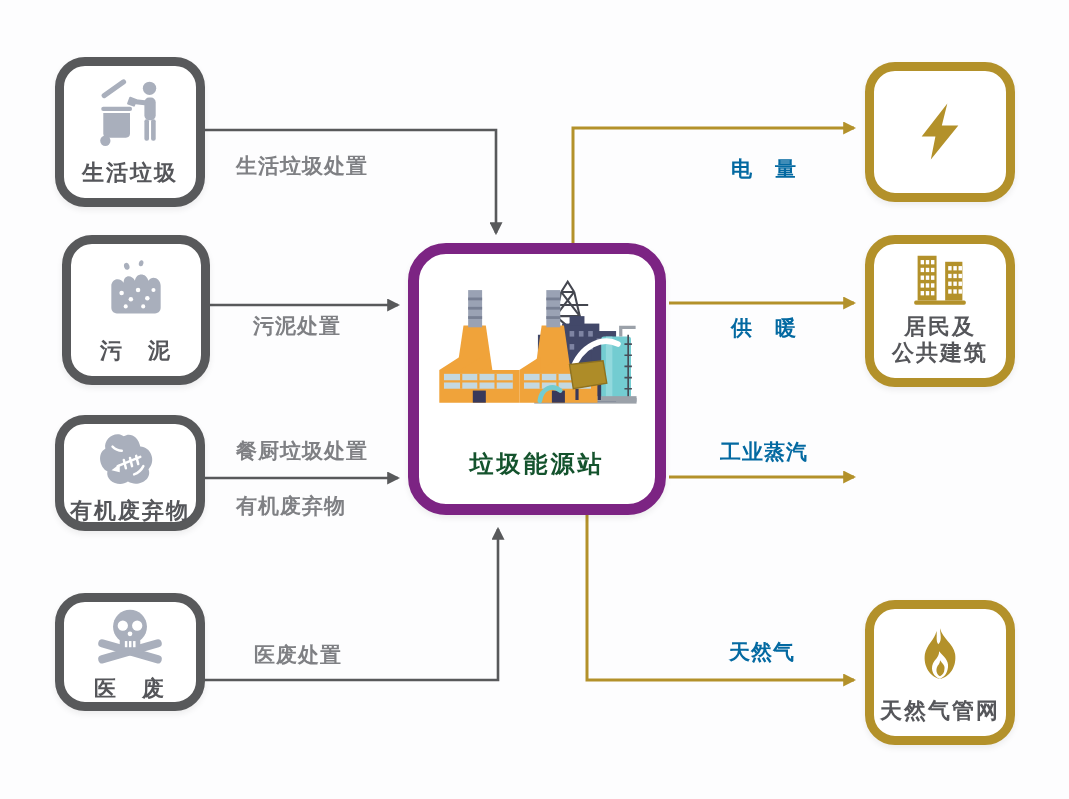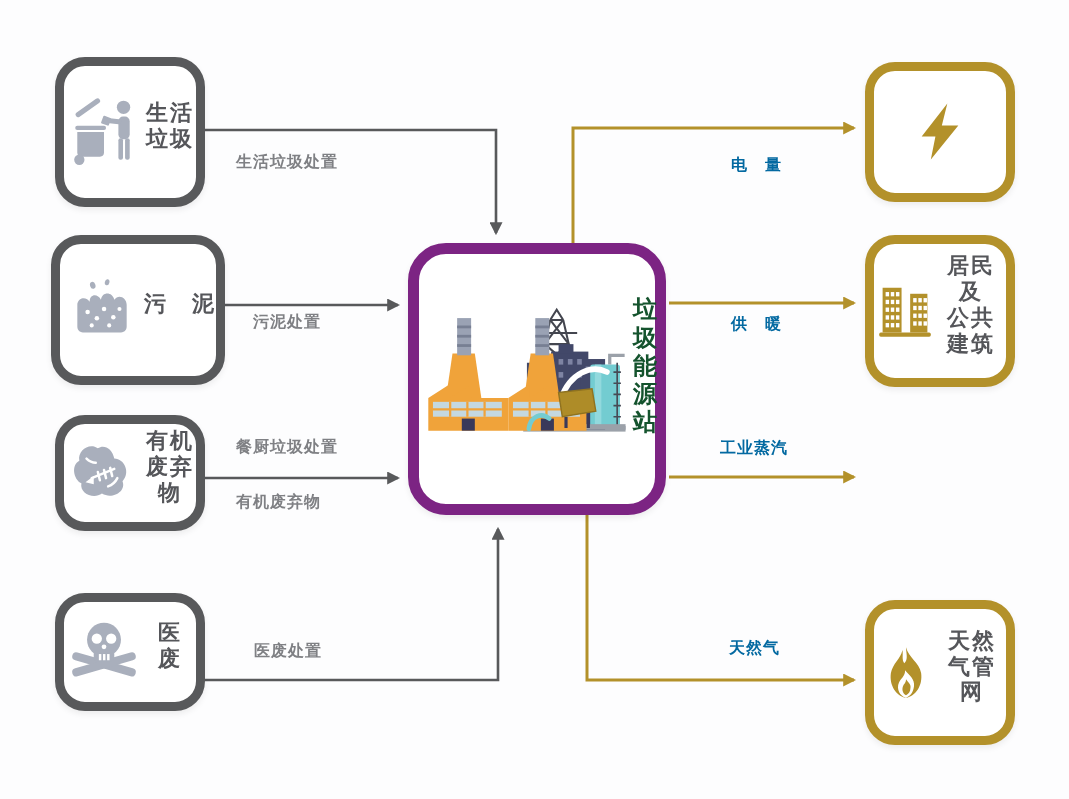--- a/index.html
+++ b/index.html
@@ -14,7 +14,7 @@
 
   .node {
     position:absolute; background:#ffffff; box-sizing:border-box;
-    display:flex; align-items:center;
+    display:flex; flex-direction:column; align-items:center;
     box-shadow:0 3px 6px rgba(0,0,0,0.07);
   }
   .node.gray { border:9px solid #58595B; border-radius:30px; }

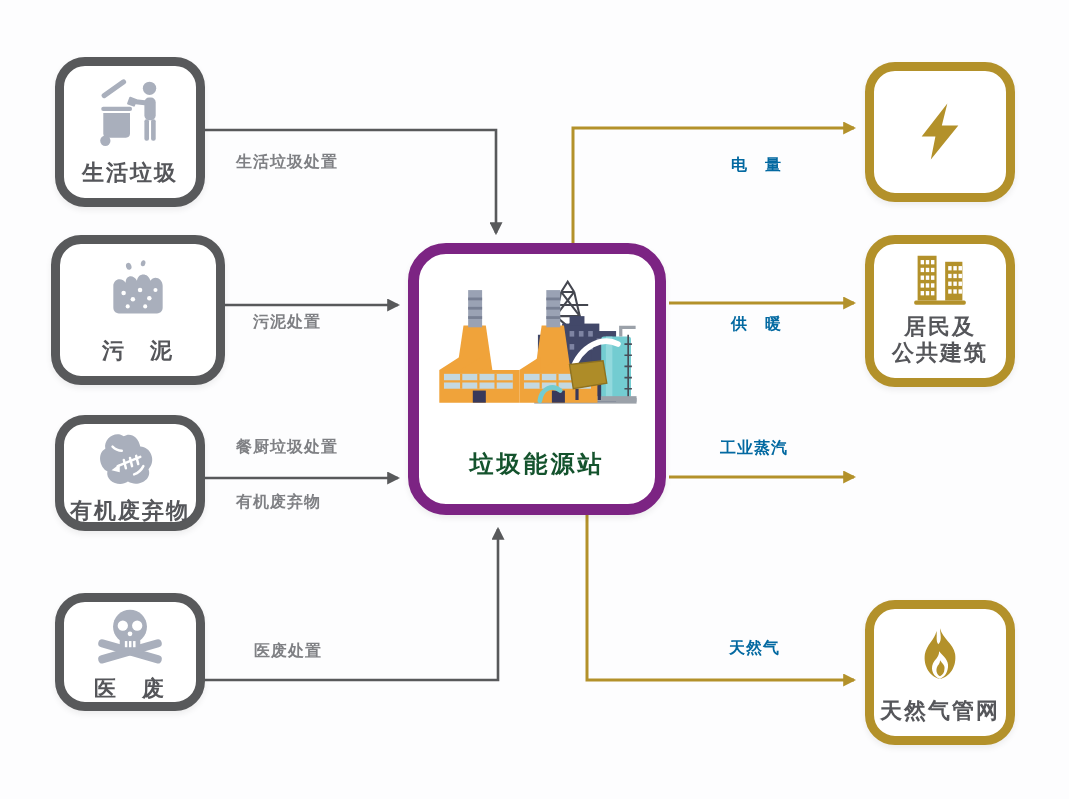--- a/index.html
+++ b/index.html
@@ -28,7 +28,7 @@
   .center-node .label.center-title {
     color:#14532d; font-size:24px; letter-spacing:3px; padding-bottom:26px;
   }
-  .edge-label { position:absolute; font-weight:bold; font-size:16px; letter-spacing:1px; white-space:nowrap; }
+  .edge-label { position:absolute; font-weight:bold; font-size:21px; letter-spacing:1px; white-space:nowrap; }
   .edge-label.gray { color:#7F8084; }
   .edge-label.gold { color:#0369a1;text-align:center; }
 

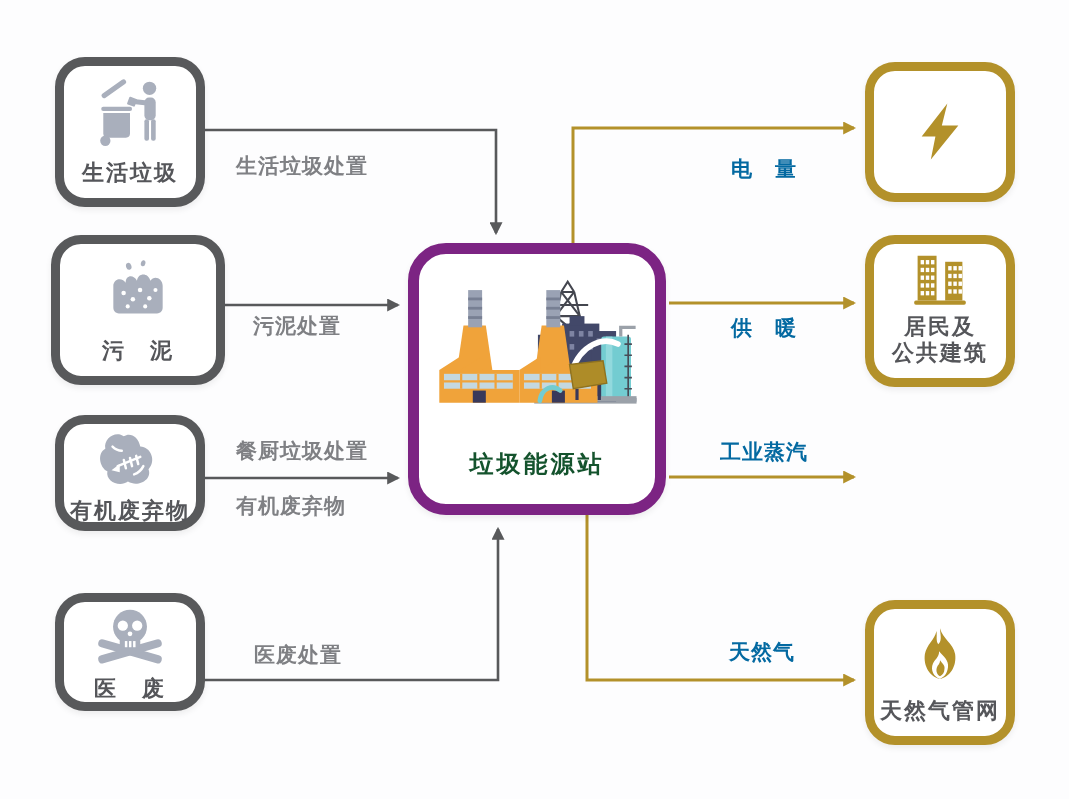--- a/index.html
+++ b/index.html
@@ -79,7 +79,7 @@
     <div class="label">生活垃圾</div>
   </div>
 
-  <div class="node gray" style="left:51px;top:235px;width:174px;height:150px">
+  <div class="node gray" style="left:62px;top:235px;width:148px;height:150px">
     <span class="icon">
       <svg width="80" height="74" viewBox="0 0 72 72" aria-hidden="true">
         <g class="ic-gray">

